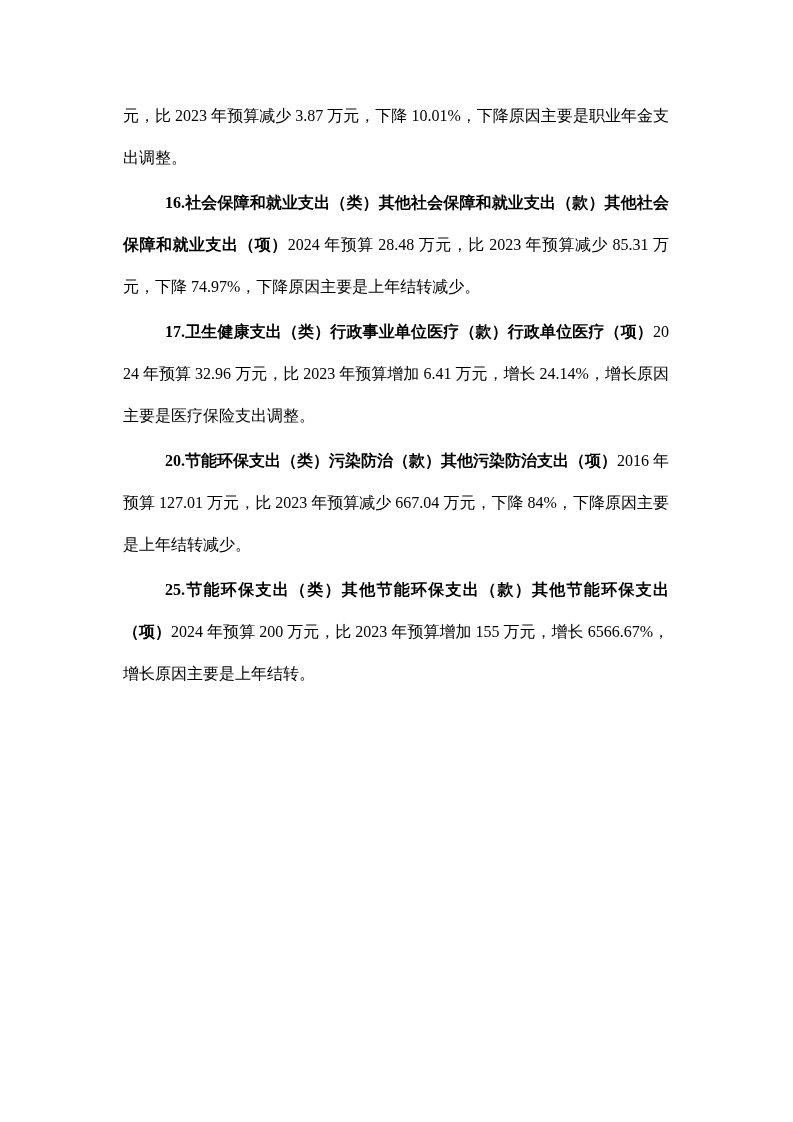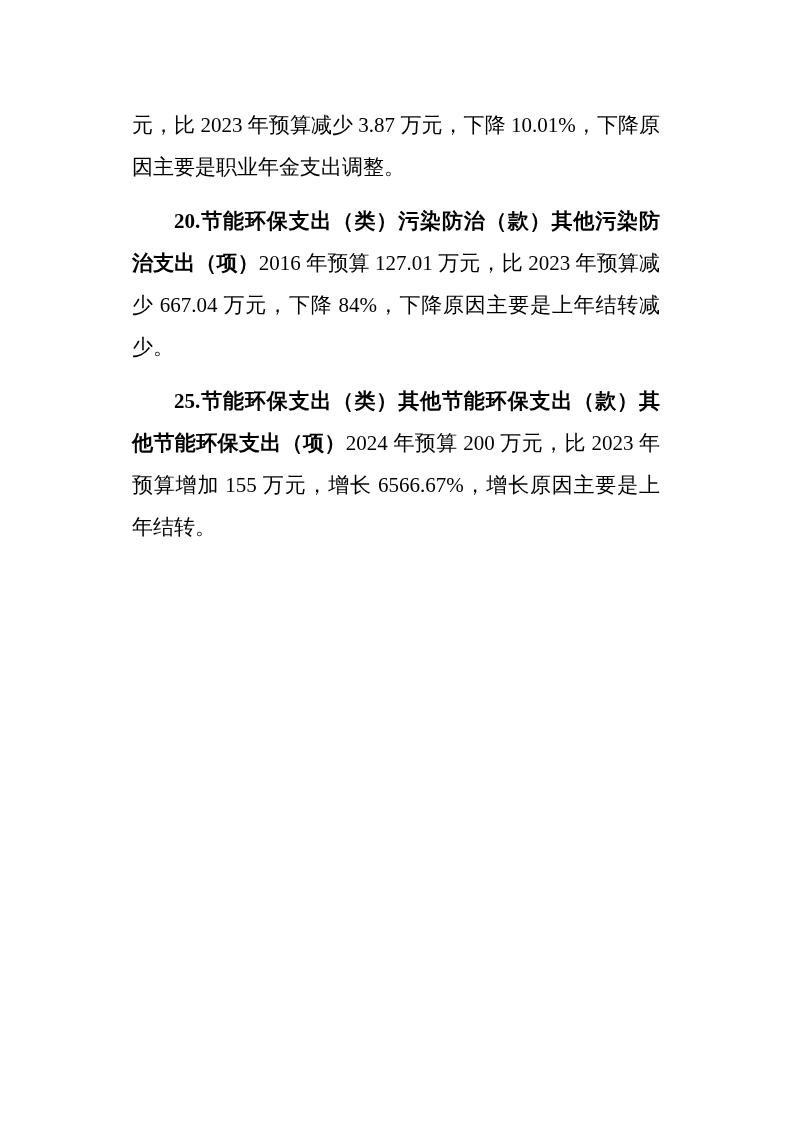--- a/index.html
+++ b/index.html
@@ -22,8 +22,8 @@
     background: #ffffff;
   }
   .para {
-    margin: 12px;
-    font-size: 21px;
+    margin: 3px;
+    font-size: 16px;
     line-height: 42px;
     text-align: justify;
     text-justify: inter-ideograph;

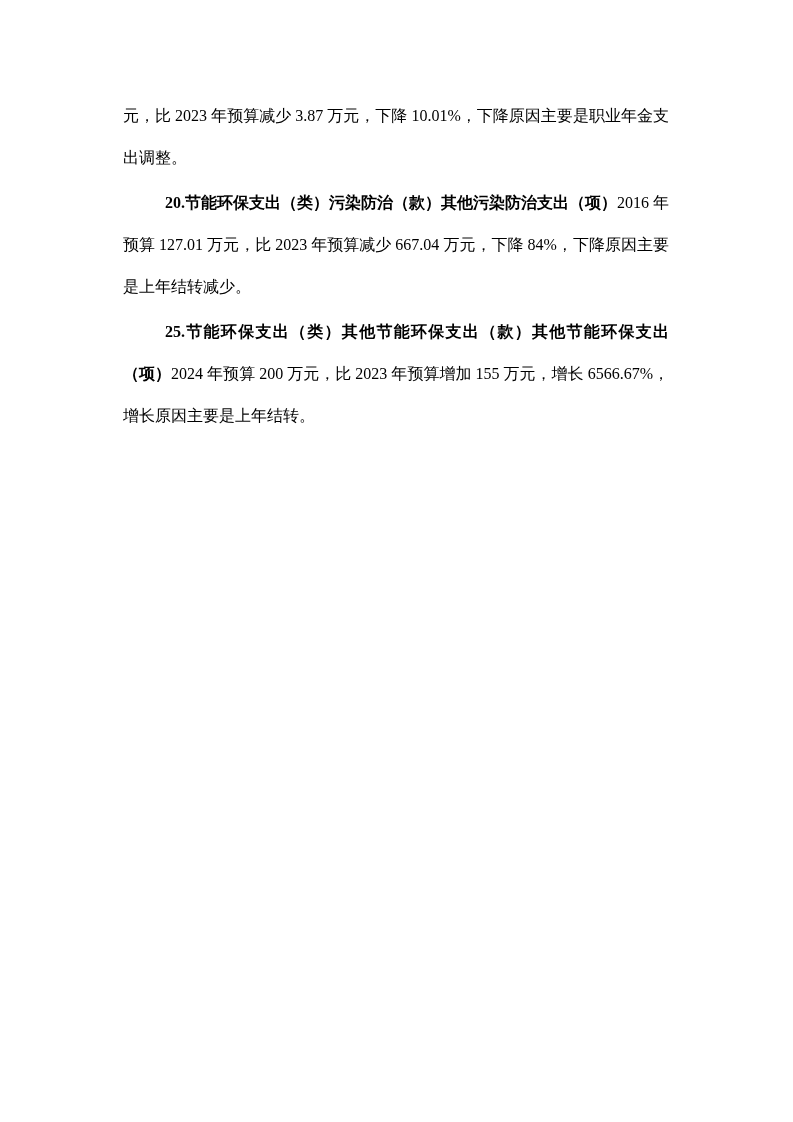--- a/index.html
+++ b/index.html
@@ -44,6 +44,7 @@
 
   <p class="para">元，比 2023 年预算减少 3.87 万元，下降 10.01%，下降原因主要是职业年金支出调整。</p>
 
+  <p class="para indent"><span class="bold">16.社会保障和就业支出（类）其他社会保障和就业支出（款）其他社会保障和就业支出（项）</span><span>2024 年预算 28.48 万元，比 2023 年预算减少 85.31 万元，下降 74.97%，下降原因主要是上年结转减少。</span></p>
 
 
 

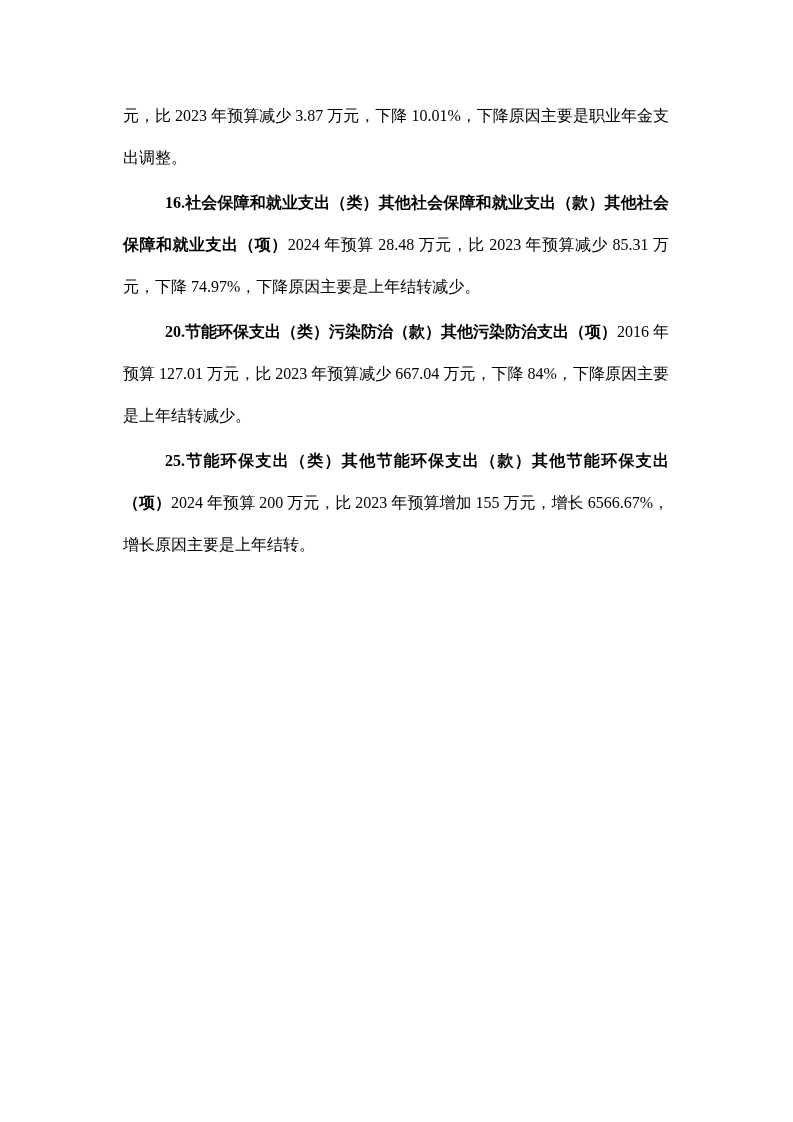--- a/index.html
+++ b/index.html
@@ -46,6 +46,7 @@
 
   <p class="para indent"><span class="bold">16.社会保障和就业支出（类）其他社会保障和就业支出（款）其他社会保障和就业支出（项）</span><span>2024 年预算 28.48 万元，比 2023 年预算减少 85.31 万元，下降 74.97%，下降原因主要是上年结转减少。</span></p>
 
+  <p class="para indent"><span class="bold">17.卫生健康支出（类）行政事业单位医疗（款）行政单位医疗（项）</span><span>2024 年预算 32.96 万元，比 2023 年预算增加 6.41 万元，增长 24.14%，增长原因主要是医疗保险支出调整。</span></p>
 
 
 

